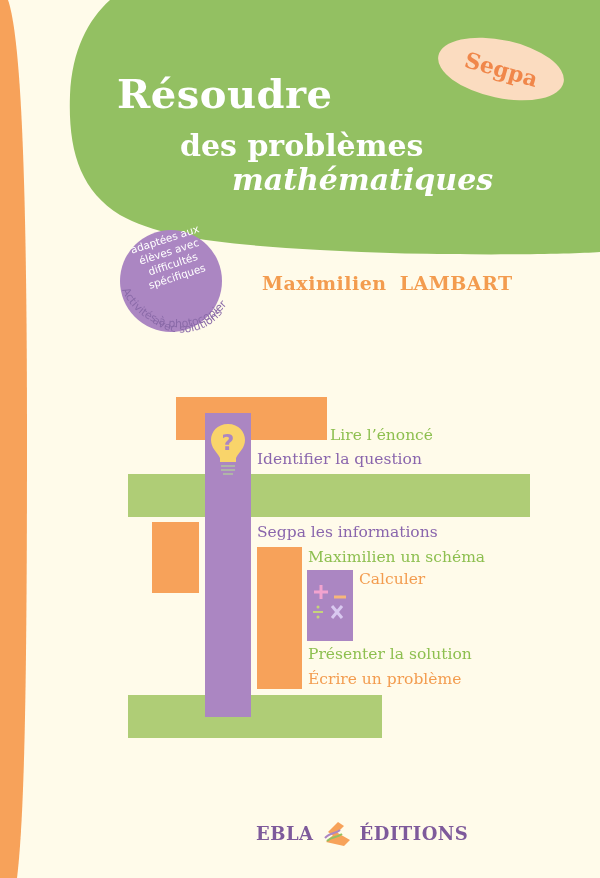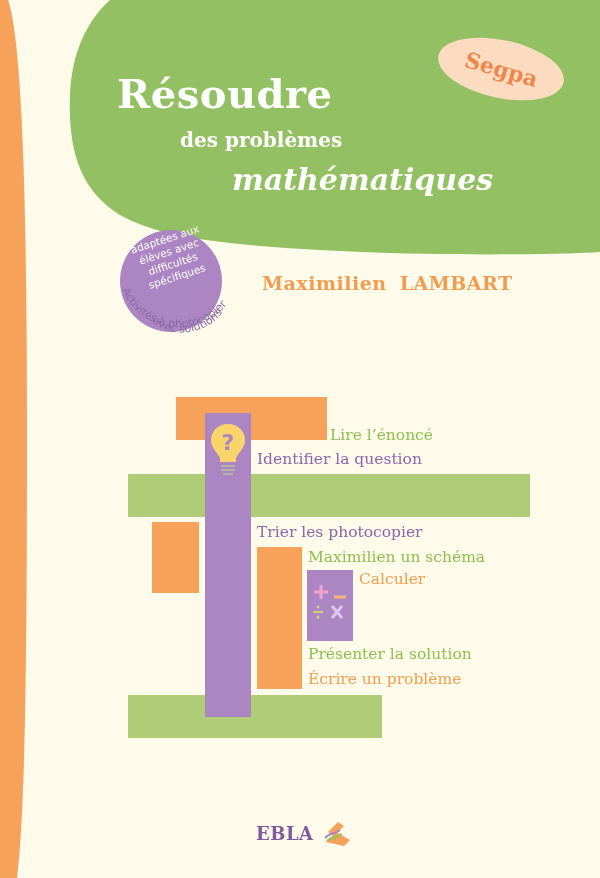--- a/index.html
+++ b/index.html
@@ -7,7 +7,7 @@
   .abs { position: absolute; }
   .bg-svg { position: absolute; left: 0; top: 0; }
   .title-main { left: 117px; top: 70px; font-size: 40px; font-weight: bold; color: #ffffff; letter-spacing: 0.5px; }
-  .title-sub1 { left: 180px; top: 128px; font-size: 20px; font-weight: bold; color: #ffffff; }
+  .title-sub1 { left: 180px; top: 128px; font-size: 30px; font-weight: bold; color: #ffffff; }
   .title-sub2 { left: 232px; top: 162px; font-size: 30px; font-weight: bold; color: #ffffff; font-style: italic; }
   .segpa-badge { left: 437px; top: 40px; width: 128px; height: 58px; border-radius: 50%; background: #fbdcc0; transform: rotate(12deg); display: flex; align-items: center; justify-content: center; }
   .segpa-text { font-size: 22px; font-weight: bold; color: #f0874a; transform: rotate(4deg); }

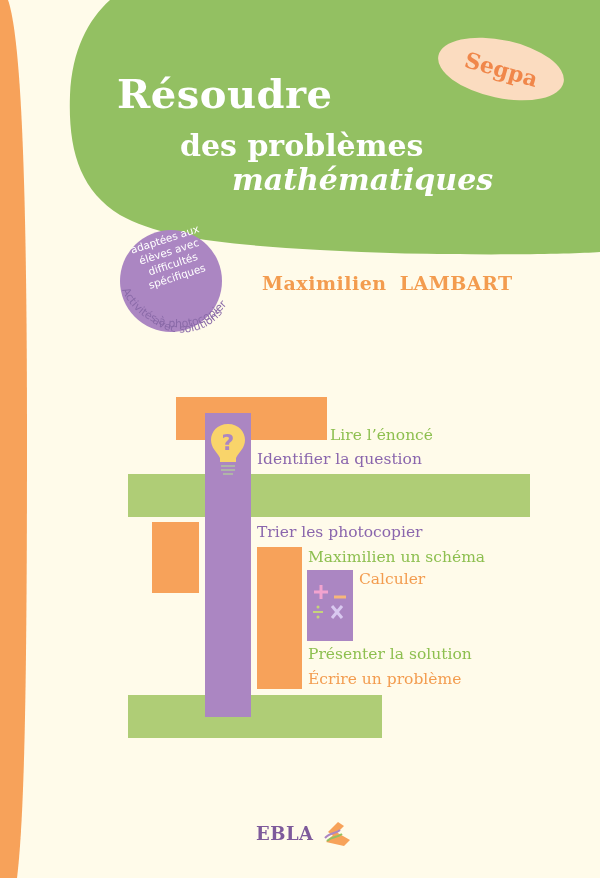--- a/index.html
+++ b/index.html
@@ -85,7 +85,7 @@
 
 <div class="abs step" style="left:330px;top:426px;"><span style="color:#8dbf4f;">Lire l’énoncé</span></div>
 <div class="abs step" style="left:257px;top:450px;"><span style="color:#8a66ad;">Identifier la question</span></div>
-<div class="abs step" style="left:257px;top:523px;"><span style="color:#8a66ad;">Trier les photocopier</span></div>
+<div class="abs step" style="left:257px;top:523px;"><span style="color:#8a66ad;">Segpa les informations</span></div>
 <div class="abs step" style="left:308px;top:548px;"><span style="color:#8dbf4f;">Maximilien un schéma</span></div>
 <div class="abs step" style="left:359px;top:570px;"><span style="color:#f39c4f;text-align:center;">Calculer</span></div>
 <div class="abs step" style="left:308px;top:645px;"><span style="color:#8dbf4f;">Présenter la solution</span></div>

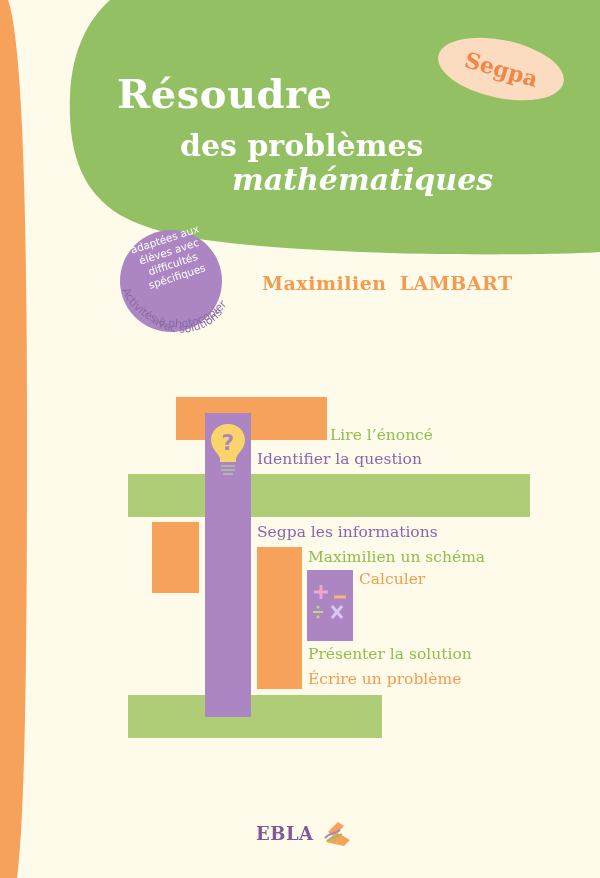--- a/index.html
+++ b/index.html
@@ -99,6 +99,7 @@
     <path d="M3,18 C8,12 14,14 18,10" stroke="#ab86c2" stroke-width="2" fill="none"></path>
     <path d="M5,21 C10,16 15,18 20,14" stroke="#93c062" stroke-width="2" fill="none"></path>
   </svg>
+  <span class="footer-text">ÉDITIONS</span>
 </div>
 
 </body></html>

